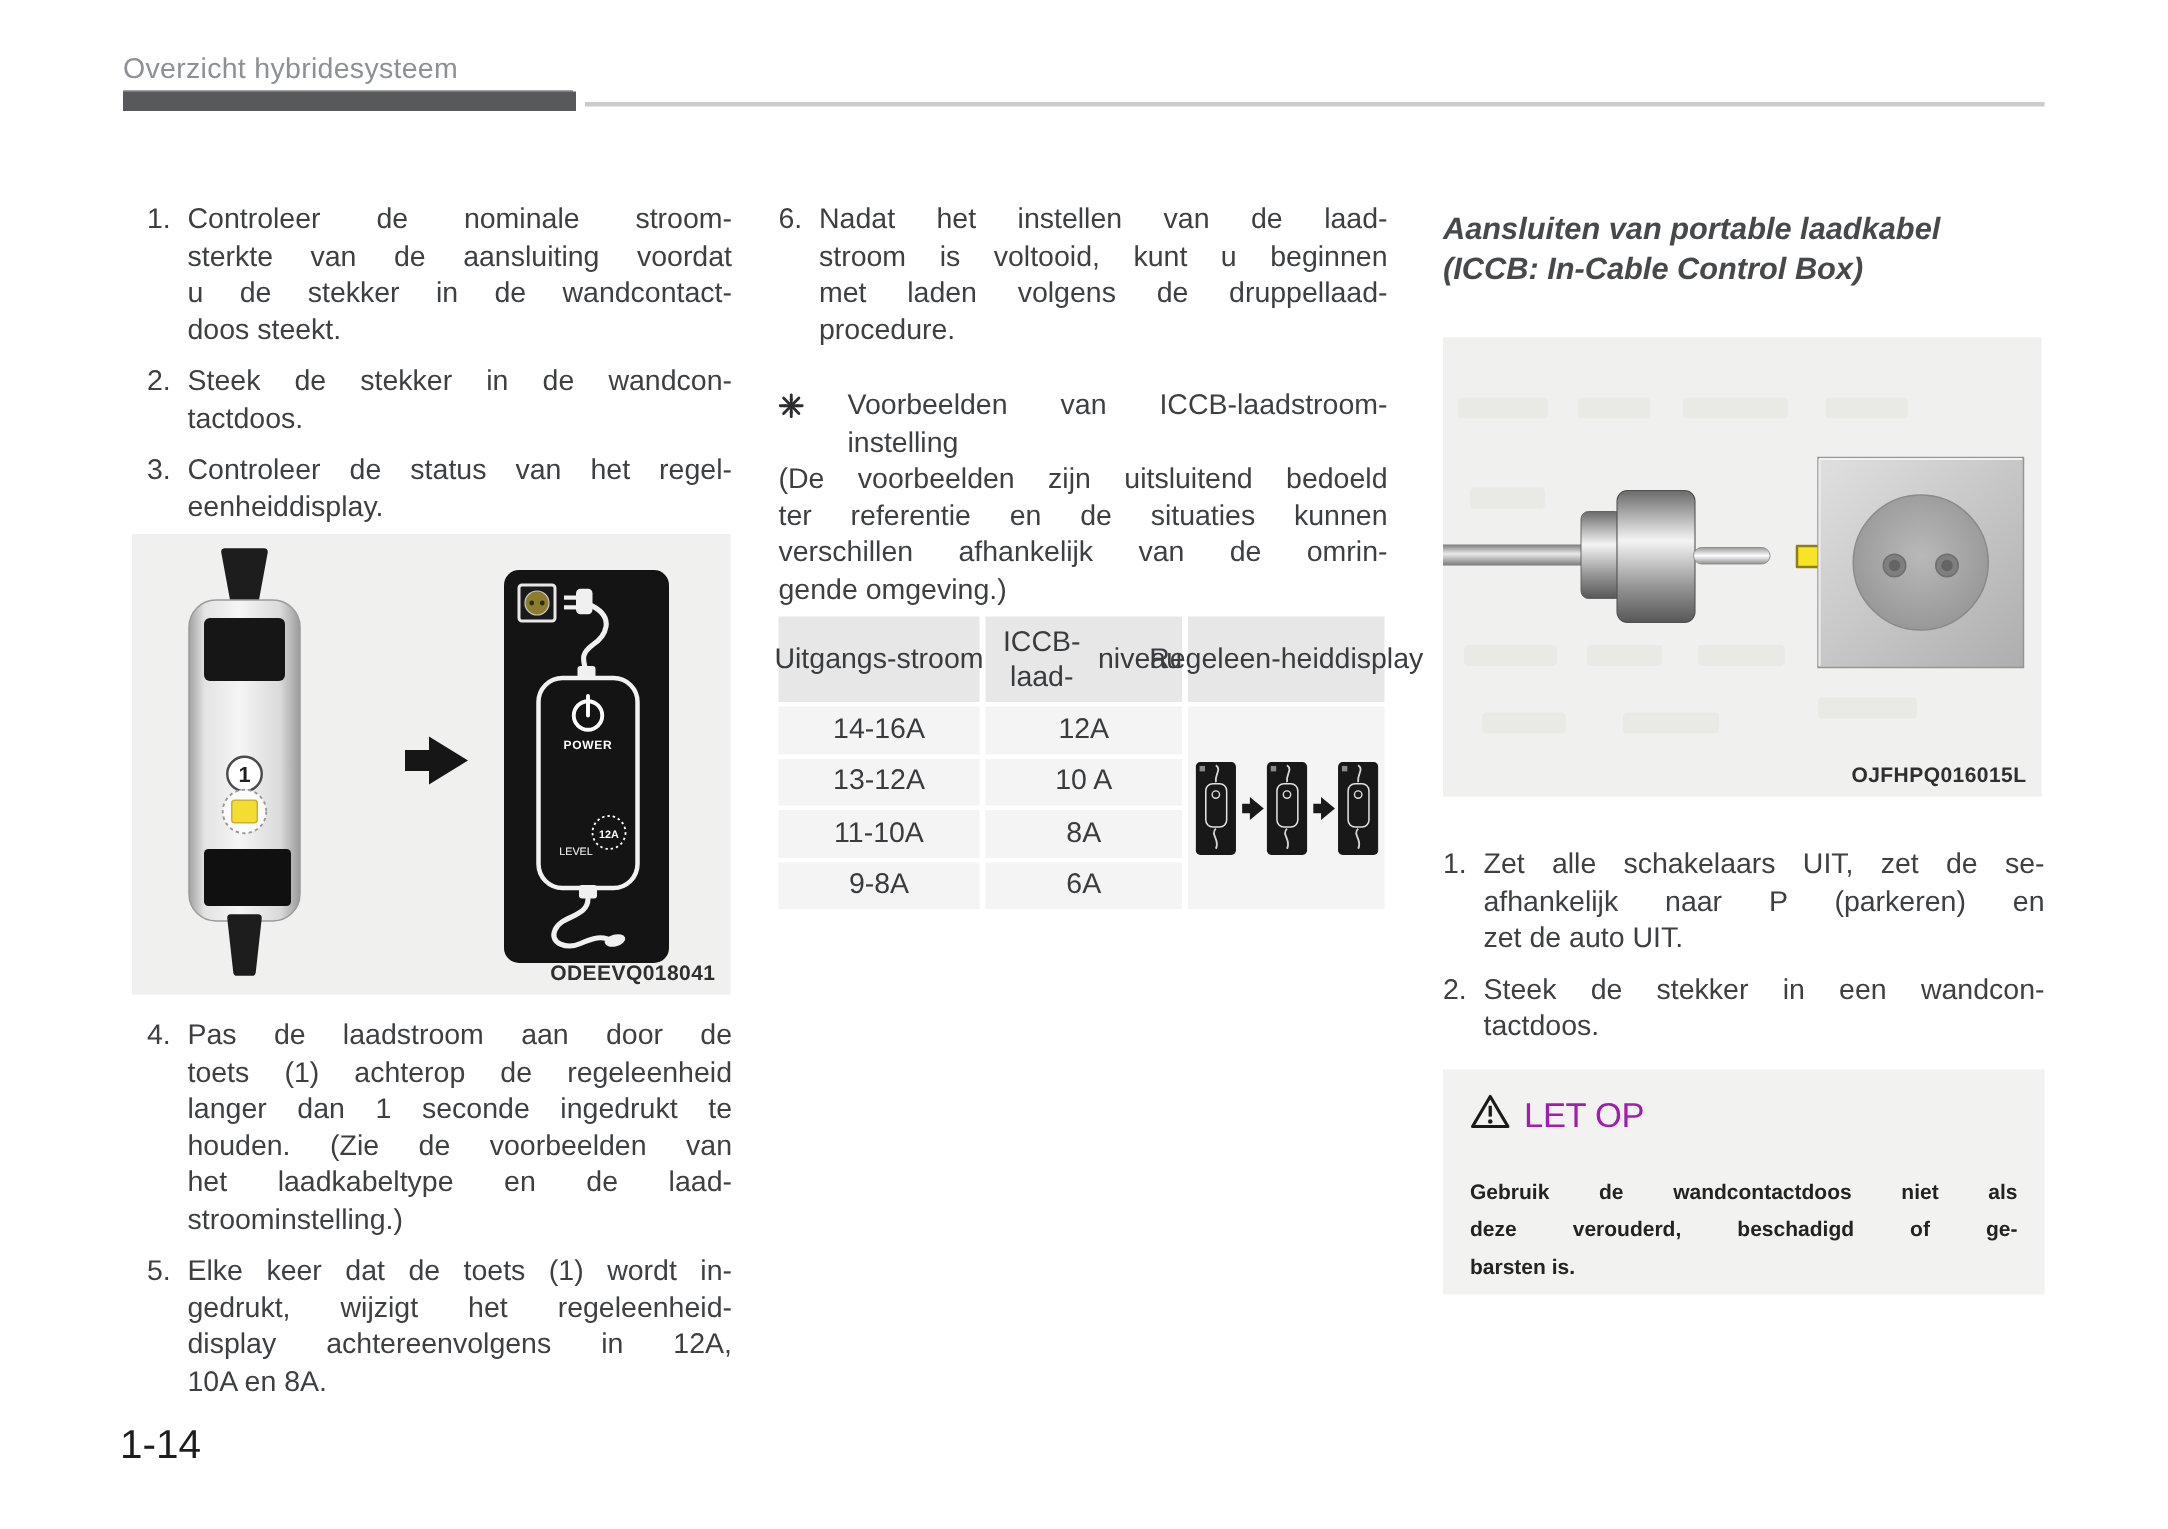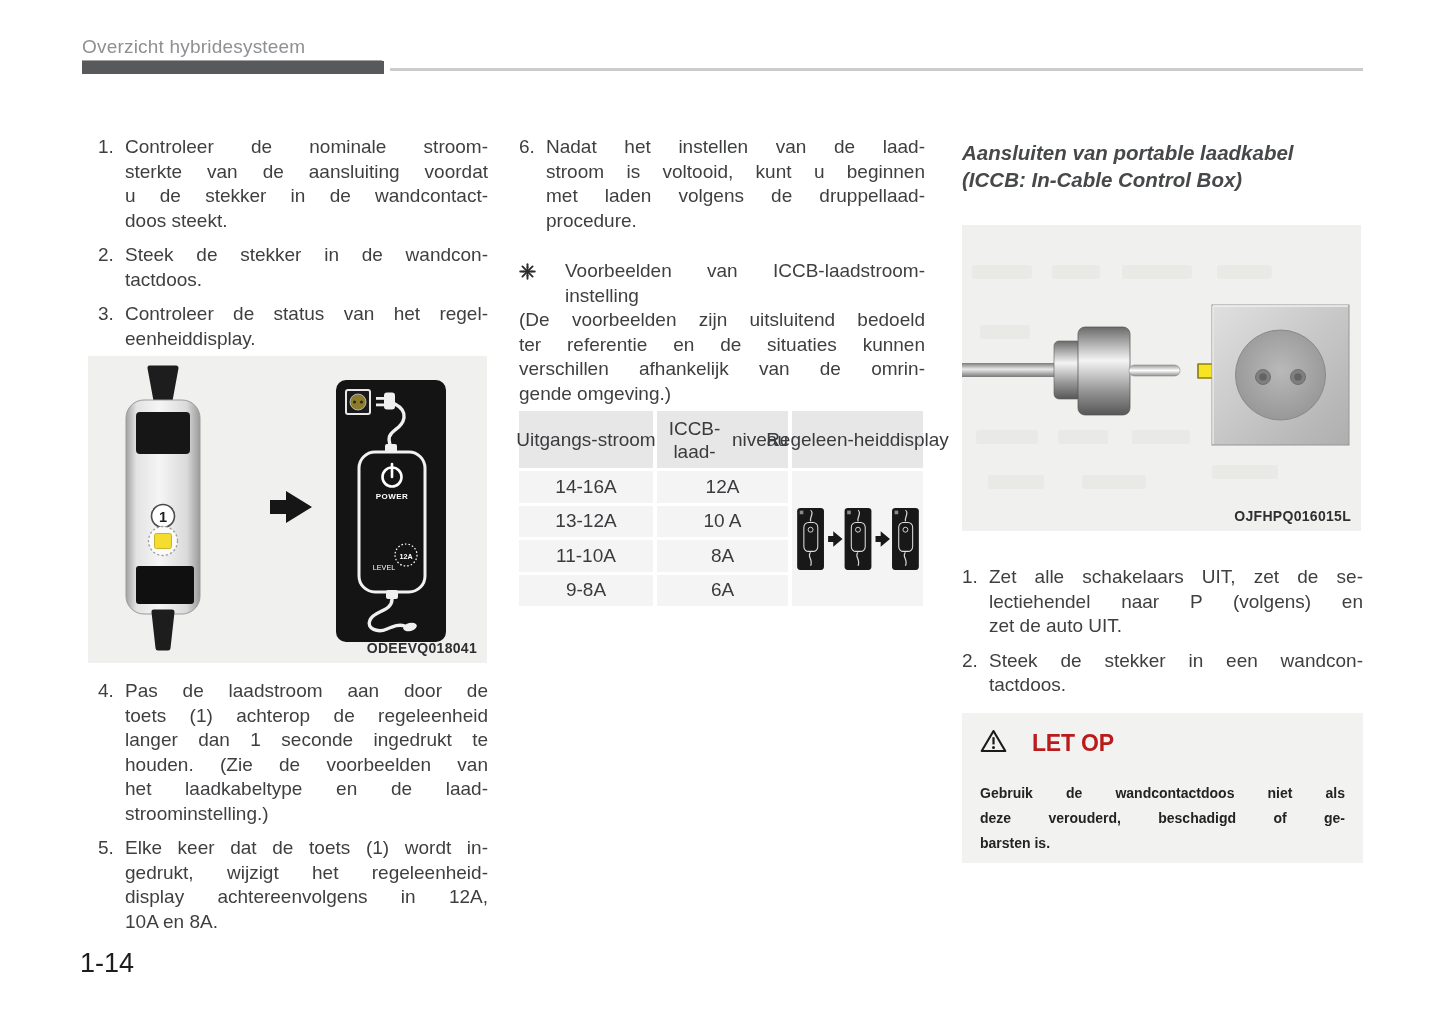--- a/index.html
+++ b/index.html
@@ -357,7 +357,7 @@
       <span class="step-num">1.</span>
       <div class="step-body">
           <div class="ln">Zet alle schakelaars UIT, zet de se-</div>
-          <div class="ln">lectiehendel naar P (volgens) en</div>
+          <div class="ln">afhankelijk naar P (parkeren) en</div>
           <div class="ln ln-last">zet de auto UIT.</div>
         </div>
     </div>

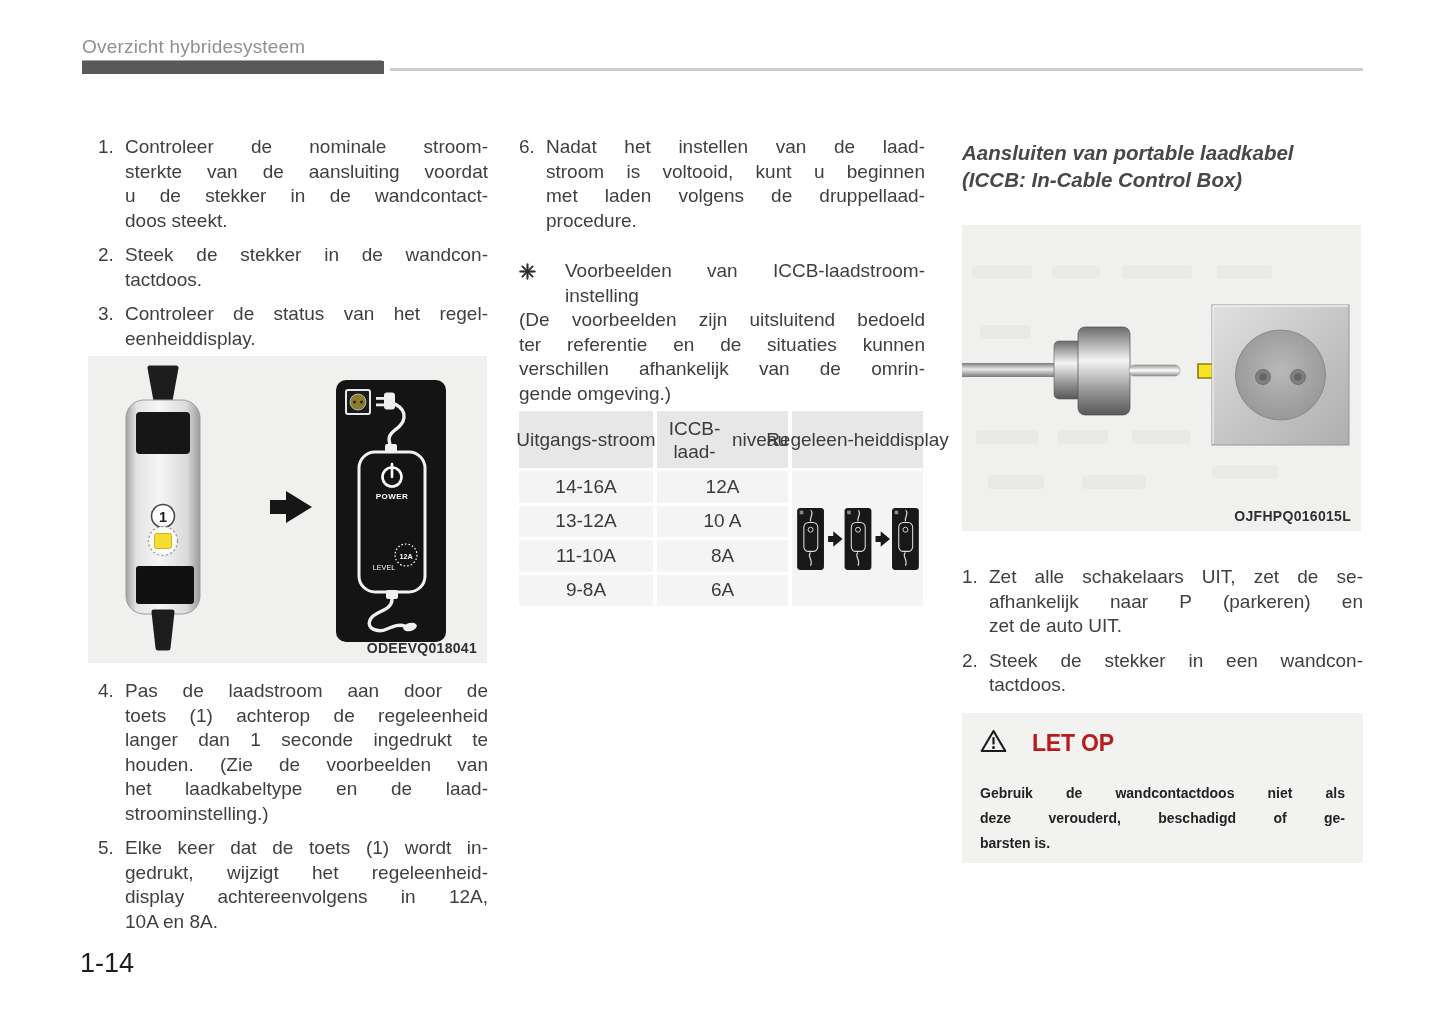--- a/index.html
+++ b/index.html
@@ -55,7 +55,7 @@
     background:#f2f2f1; box-sizing:border-box; padding:16px 18px 0 18px;
   }
   .caution-title-row { display:flex; align-items:center; gap:9px; }
-  .caution-title { font-size:23px; font-weight:700; color:#b91c1c; letter-spacing:-0.2px;margin-left:16px; }
+  .caution-title { font-size:23px; font-weight:400; color:#a21caf; letter-spacing:-0.2px; }
   .caution-body { margin-top:24px; font-size:14px; line-height:25px; font-weight:700; color:#232323; }
   
   .figure { position:absolute; background:#f0f0ee; }

